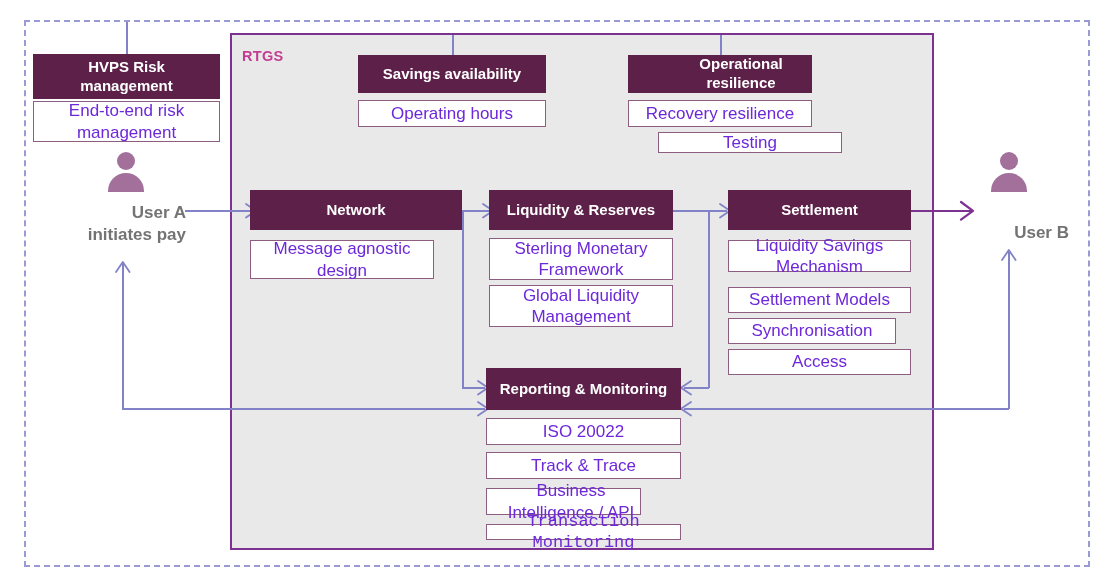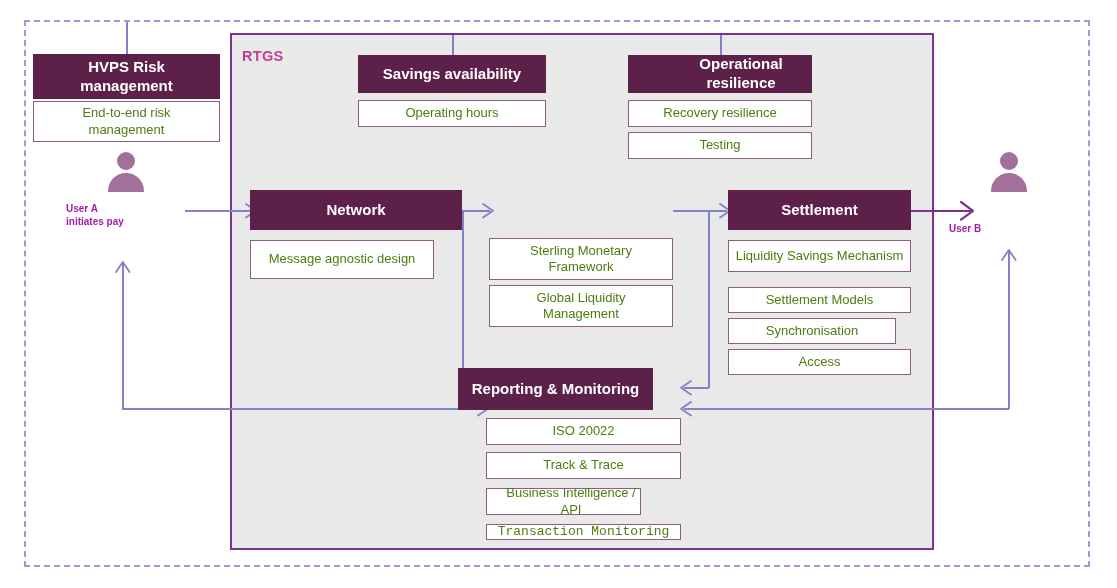--- a/index.html
+++ b/index.html
@@ -69,8 +69,8 @@
     position: absolute;
     background: #ffffff;
     border: 1.4px solid #8e5d82;
-    color: #4d7c0f;
-    font-size: 13px;
+    color: #6d28d9;
+    font-size: 17px;
     display: flex;
     align-items: center;
     justify-content: center;

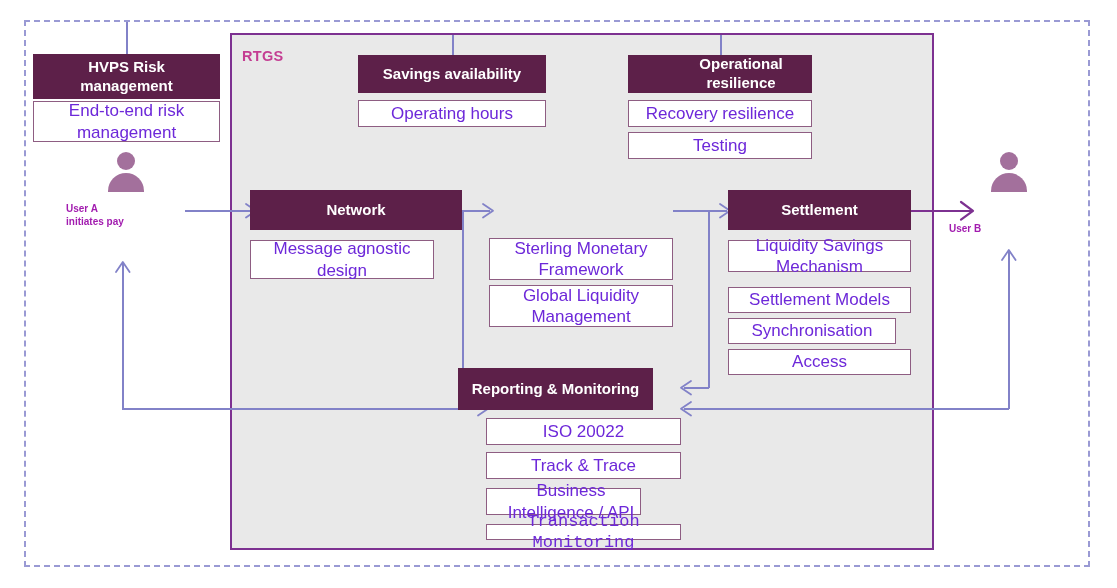--- a/index.html
+++ b/index.html
@@ -211,7 +211,7 @@
 
   <div class="hdr" style="left:628px; top:55px; width:184px; height:38px;padding-left:46px;">Operational resilience</div>
   <div class="sub" style="left:628px; top:100px; width:184px; height:27px;">Recovery resilience</div>
-  <div class="sub" style="left:628px; top:132px; width:184px; height:27px;">Testing</div>
+  <div class="sub" style="left:658px; top:132px; width:184px; height:21px;">Testing</div>
 
   <div class="hdr" style="left:250px; top:190px; width:212px; height:40px;">Network</div>
   <div class="sub" style="left:250px; top:240px; width:184px; height:39px;">Message agnostic design</div>

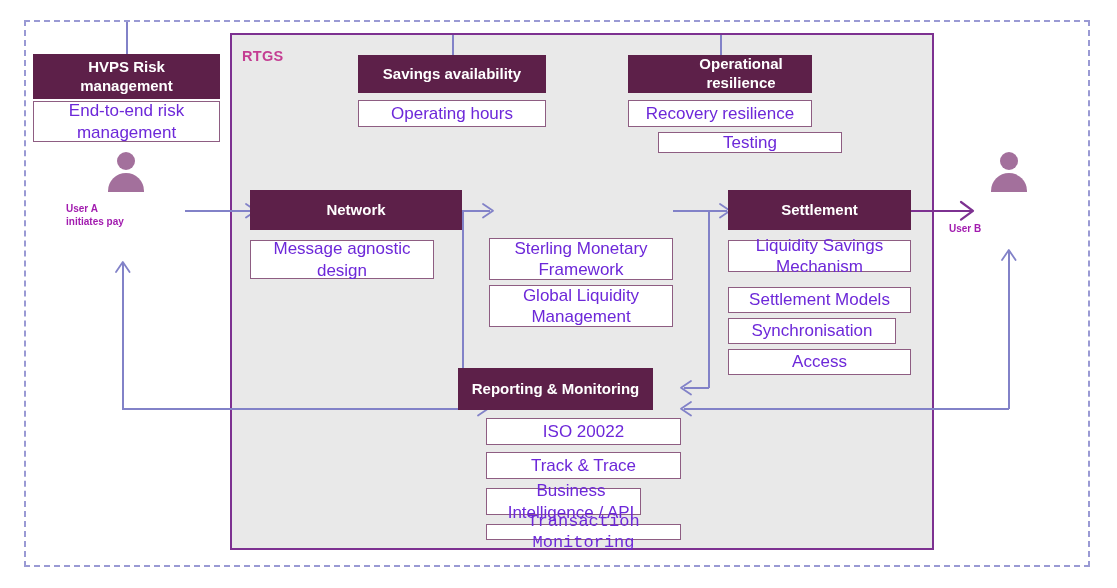--- a/index.html
+++ b/index.html
@@ -106,10 +106,10 @@
   }
   .person-label {
     position: absolute;
-    font-size: 10px;
+    font-size: 17px;
     font-weight: bold;
-    color: #a21caf;
-    text-align: left;
+    color: #737373;
+    text-align: right;
     line-height: 1.3;
     width: 120px;
   }

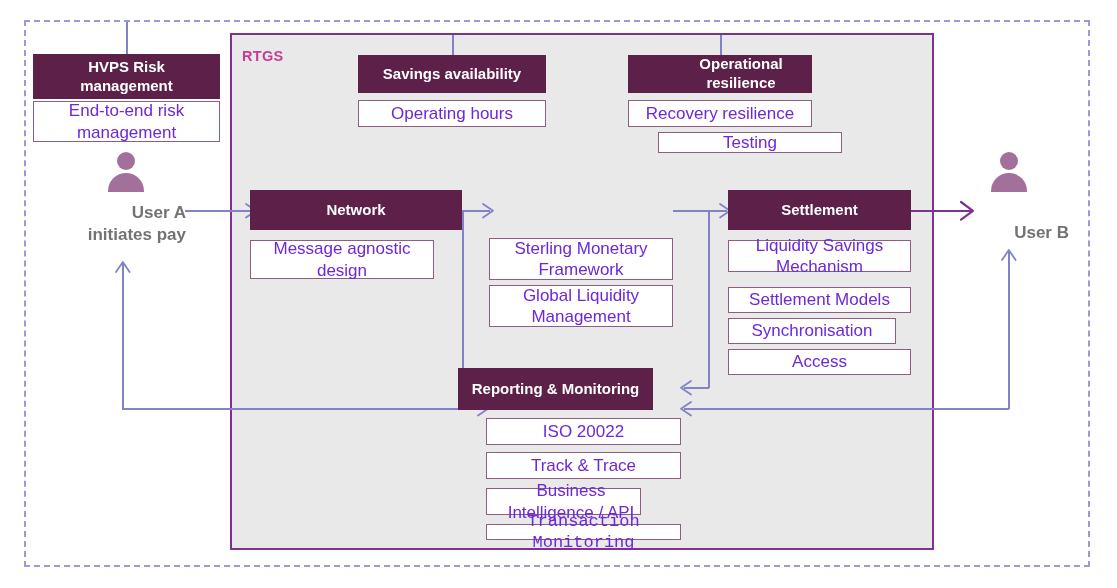--- a/index.html
+++ b/index.html
@@ -216,6 +216,7 @@
   <div class="hdr" style="left:250px; top:190px; width:212px; height:40px;">Network</div>
   <div class="sub" style="left:250px; top:240px; width:184px; height:39px;">Message agnostic design</div>
 
+  <div class="hdr" style="left:489px; top:190px; width:184px; height:40px;">Liquidity &amp; Reserves</div>
   <div class="sub" style="left:489px; top:238px; width:184px; height:42px;">
     <span>
       <span>Sterling Monetary</span><br>

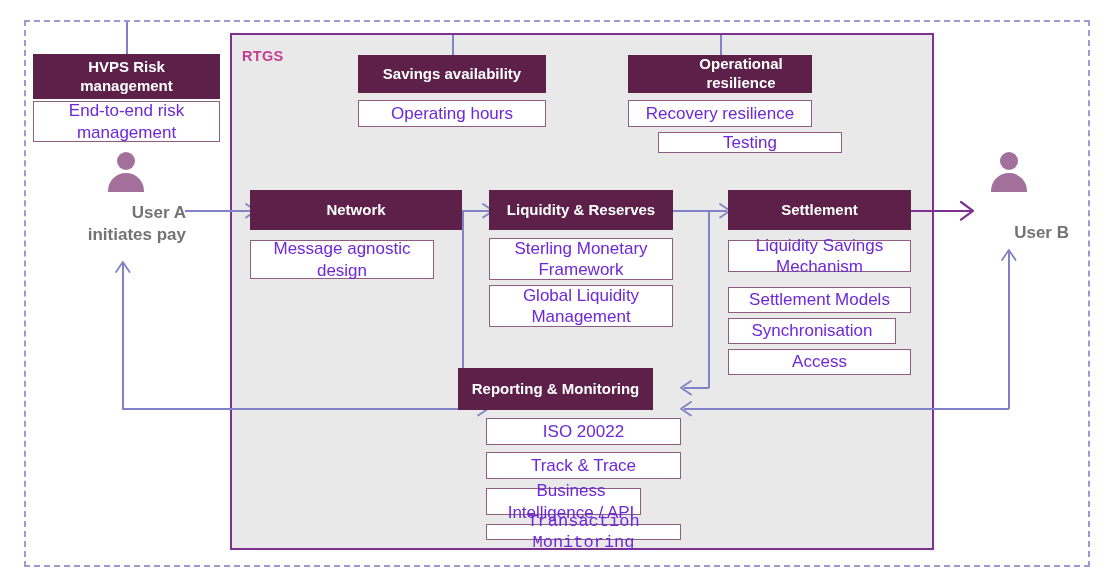--- a/index.html
+++ b/index.html
@@ -236,7 +236,7 @@
   <div class="sub" style="left:728px; top:318px; width:168px; height:26px;">Synchronisation</div>
   <div class="sub" style="left:728px; top:349px; width:183px; height:26px;">Access</div>
 
-  <div class="hdr" style="left:458px; top:368px; width:195px; height:42px;">Reporting &amp; Monitoring</div>
+  <div class="hdr" style="left:486px; top:368px; width:195px; height:42px;">Reporting &amp; Monitoring</div>
   <div class="sub" style="left:486px; top:418px; width:195px; height:27px;">ISO 20022</div>
   <div class="sub" style="left:486px; top:452px; width:195px; height:27px;">Track &amp; Trace</div>
   <div class="sub" style="left:486px; top:488px; width:155px; height:27px;padding-left:19px;">Business Intelligence / API</div>

